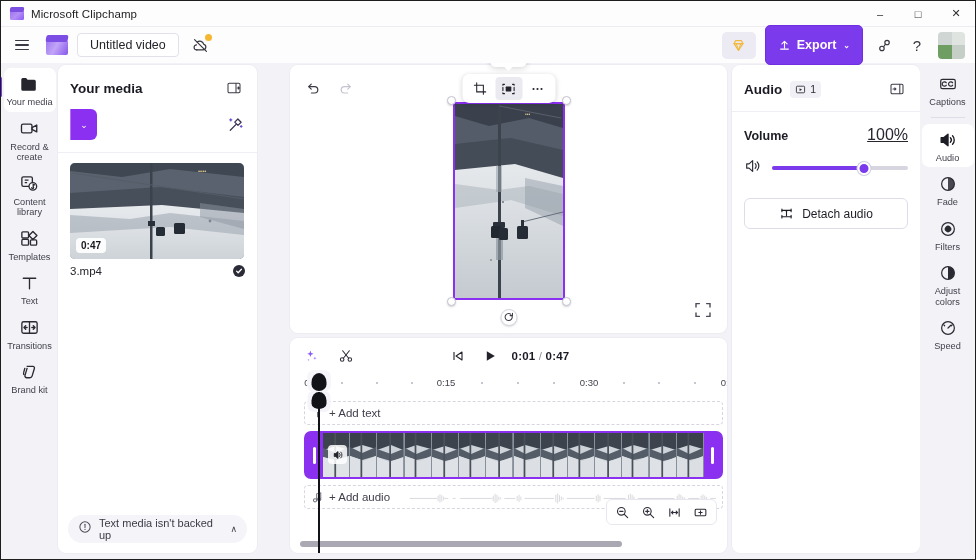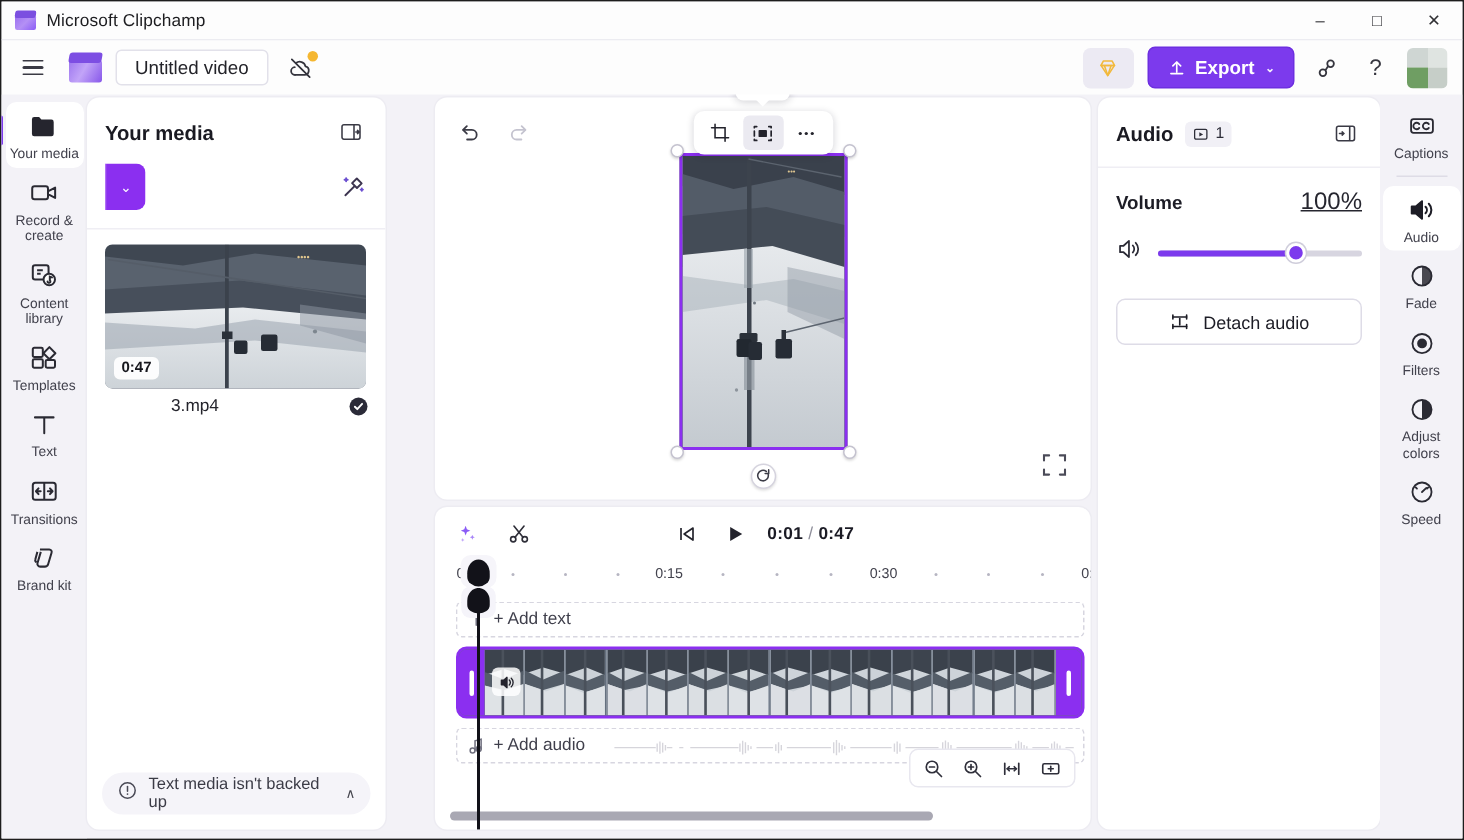--- a/index.html
+++ b/index.html
@@ -82,7 +82,7 @@
     display: flex; align-items: center; justify-content: center; cursor: pointer;
   }
   .export-btn {
-    height: 28px; background: #7c3aed; color: #fff;
+    height: 40px; background: #7c3aed; color: #fff;
     border-radius: 5px; display: flex; align-items: center; gap: 6px;
     padding: 0 12px; font-size: 12.5px; font-weight: bold; cursor: pointer;
     border: 1px solid #6d2fe0;

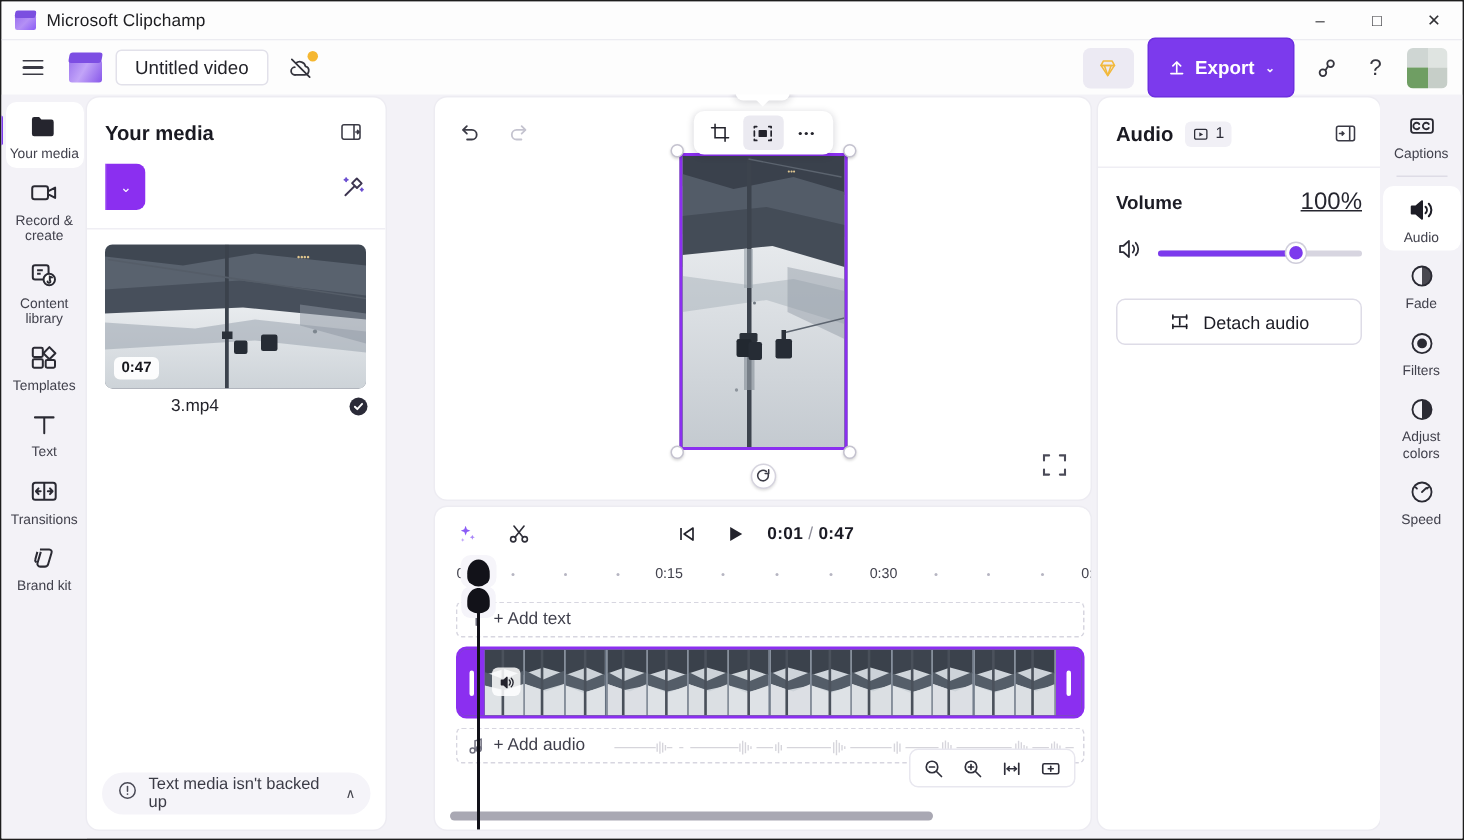--- a/index.html
+++ b/index.html
@@ -153,7 +153,7 @@
     font-size: 10px; font-weight: bold; padding: 2px 5px; border-radius: 4px;
   }
   .media-meta { display: flex; align-items: center; margin-top: 6px; }
-  .media-name { font-size: 11.5px; color: #24242c; margin-left: 44px; }
+  .media-name { font-size: 11.5px; color: #24242c; }
   .media-check {
     margin-left: auto; width: 12px; height: 12px; border-radius: 50%;
     background: #2b2b38; display: flex; align-items: center; justify-content: center;

